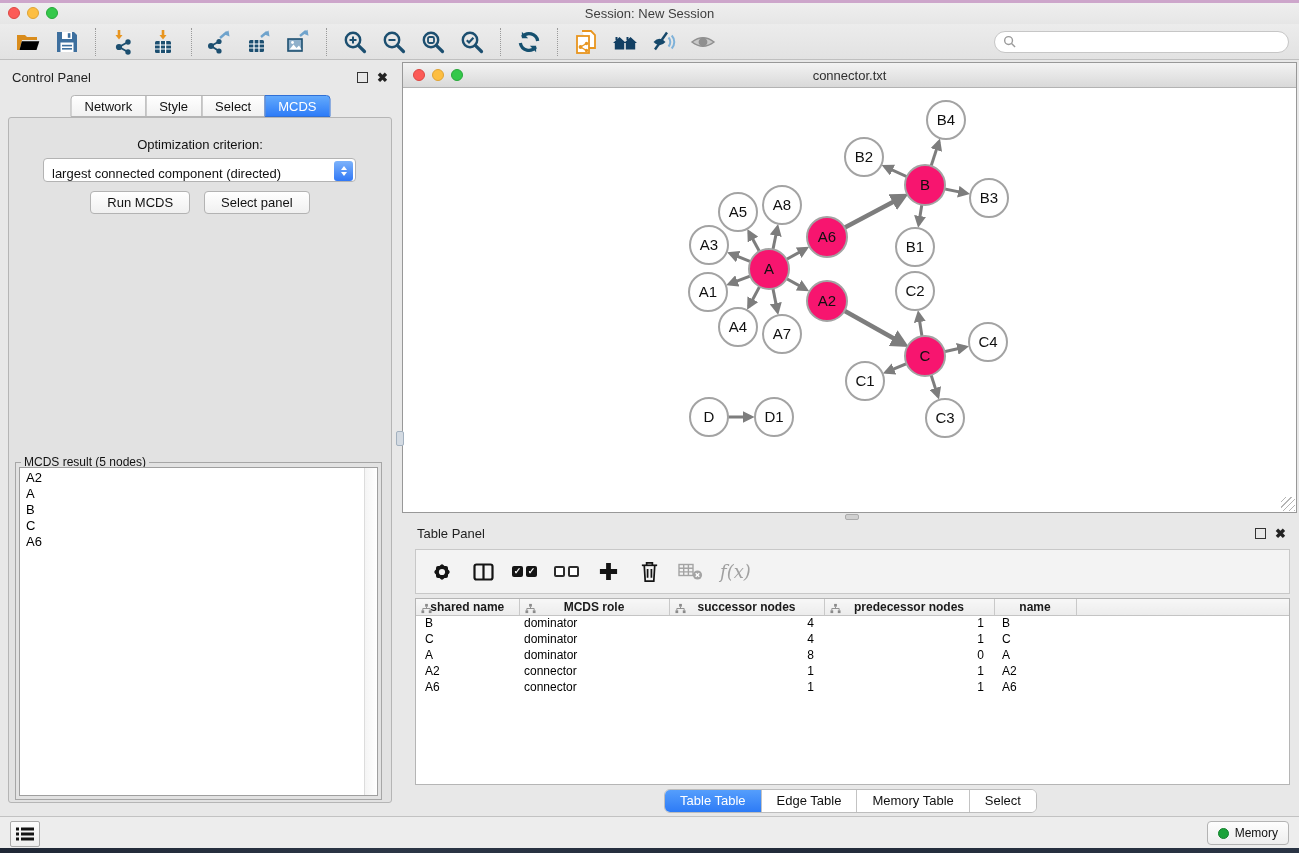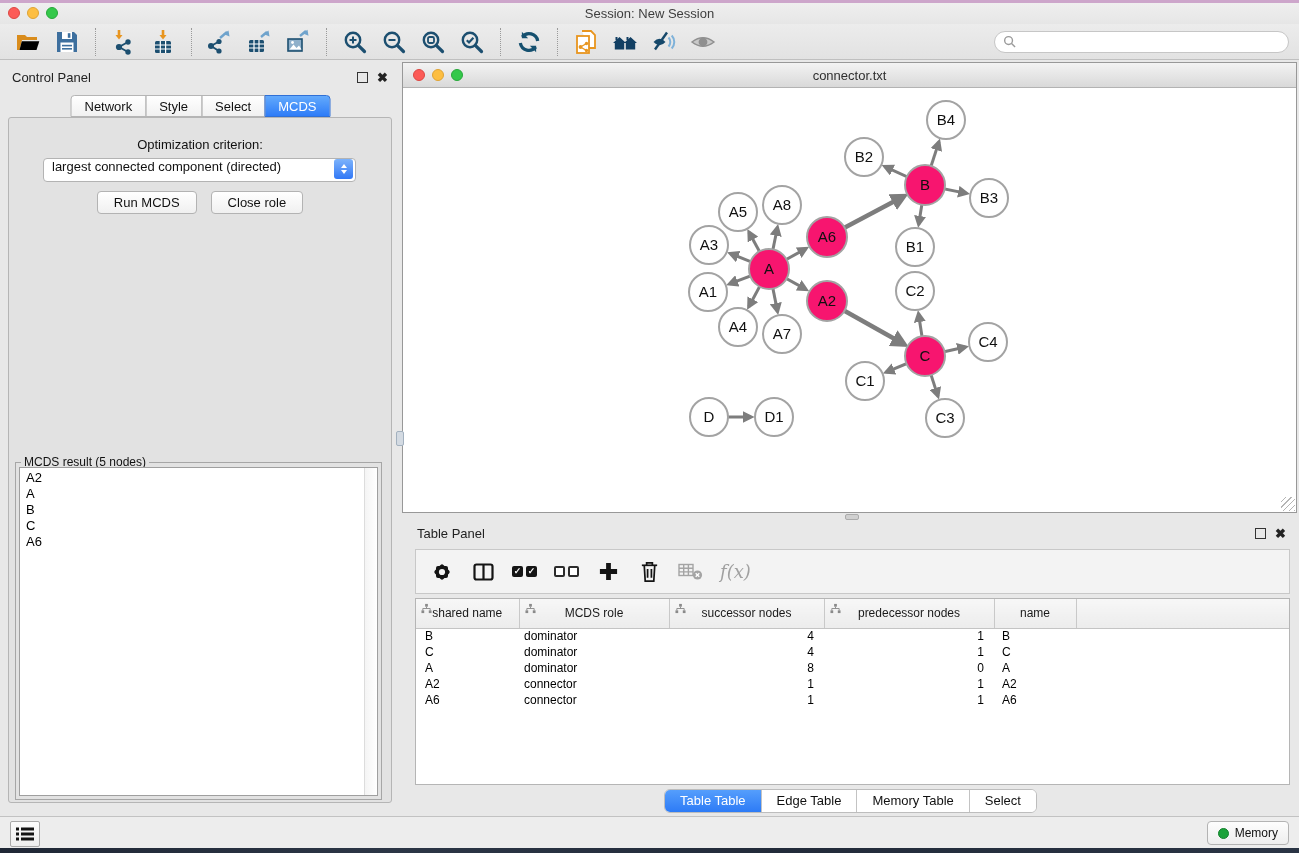--- a/index.html
+++ b/index.html
@@ -41,7 +41,7 @@
 
   .cp-content { position:absolute; left:8px; right:8px; top:57px; bottom:13px; background:#e2e2e2; border:1px solid #b5b5b5; border-radius:3px; z-index:2; }
   .opt-label { position:absolute; top:19px; left:0; right:0; text-align:center; font-size:13px; color:#111; }
-  .combo { position:absolute; left:34px; right:35px; top:40px; height:24px; background:#fff; border:1px solid #b3b3b3; border-radius:4px; display:flex; align-items:flex-start; }
+  .combo { position:absolute; left:34px; right:35px; top:40px; height:24px; background:#fff; border:1px solid #b3b3b3; border-radius:4px; display:flex; align-items:flex-end; }
   .combo-text { flex:1; padding-left:8px; font-size:13px; color:#111; white-space:nowrap; overflow:hidden; }
   .combo-stepper { width:19px; height:20px; margin-right:2px; border-radius:3px; background:linear-gradient(#7db3fb,#3178f6); display:flex; flex-direction:column; align-items:center; justify-content:center; }
   .chev-up { width:0; height:0; border-left:3.5px solid transparent; border-right:3.5px solid transparent; border-bottom:4.5px solid #fff; margin-bottom:2px; }

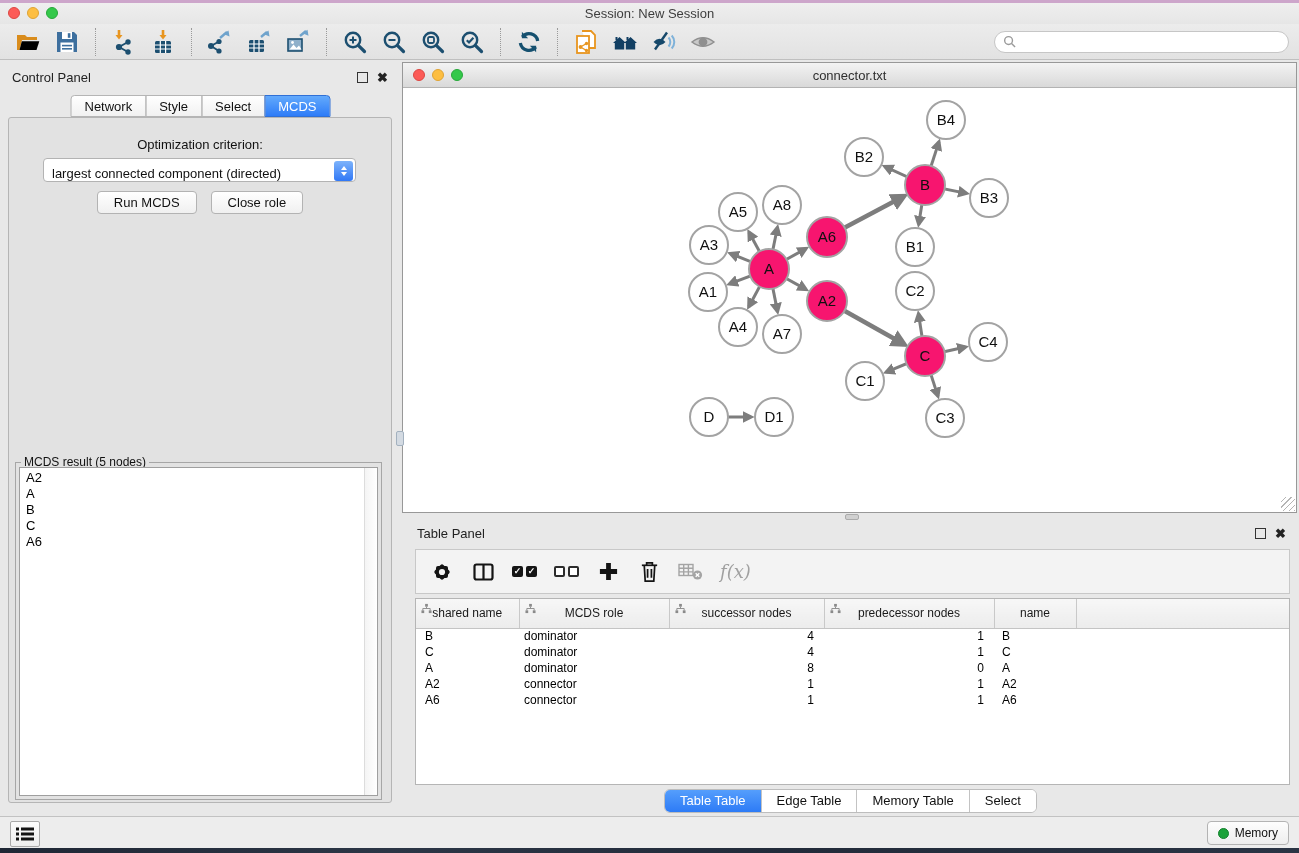--- a/index.html
+++ b/index.html
@@ -305,7 +305,7 @@
       </div>
       <div class="btn-row">
         <button class="pbtn">Run MCDS</button>
-        <button class="pbtn">Close role</button>
+        <button class="pbtn">Select panel</button>
       </div>
       <div class="fieldset">
         <span class="legend">MCDS result (5 nodes)</span>

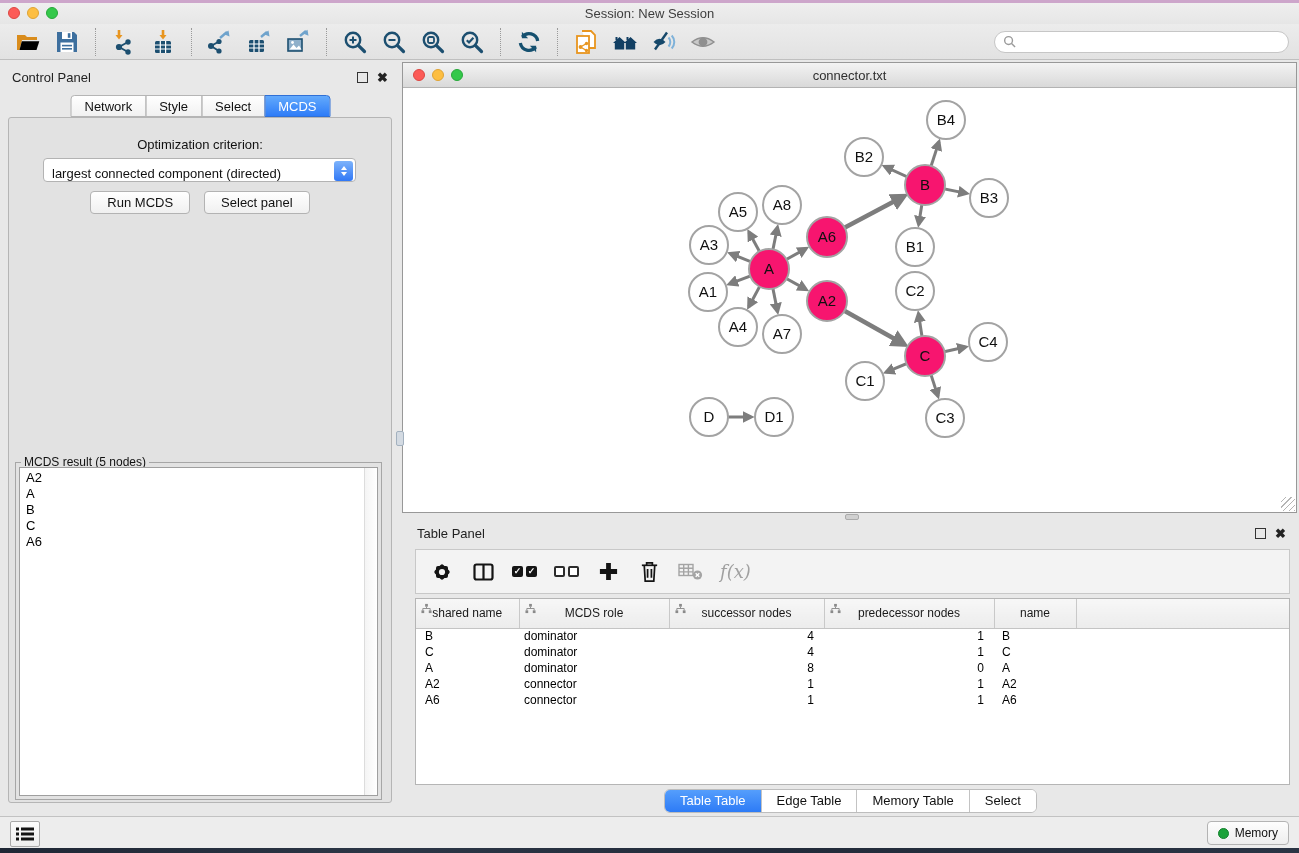--- a/index.html
+++ b/index.html
@@ -85,7 +85,7 @@
 
   .tp-tablewrap { position:absolute; left:13px; right:9px; top:78px; height:187px; background:#fff; border:1px solid #b5b5b5; overflow:hidden; }
   table.ntable { border-collapse:collapse; table-layout:fixed; width:100%; }
-  .ntable th { height:29px; background:linear-gradient(#f7f7f7,#ececec); border-bottom:1px solid #c4c4c4; border-right:1px solid #c9c9c9; font-weight:normal; font-size:12px; color:#1a1a1a; position:relative; text-align:center; }
+  .ntable th { height:16px; background:linear-gradient(#f7f7f7,#ececec); border-bottom:1px solid #c4c4c4; border-right:1px solid #c9c9c9; font-weight:bold; font-size:12px; color:#1a1a1a; position:relative; text-align:center; }
   .ntable th.filler { border-right:none; }
   .ntable th .hicon { position:absolute; left:5px; top:4px; }
   .ntable td { height:16px; font-size:12px; color:#000; white-space:nowrap; overflow:hidden; }

